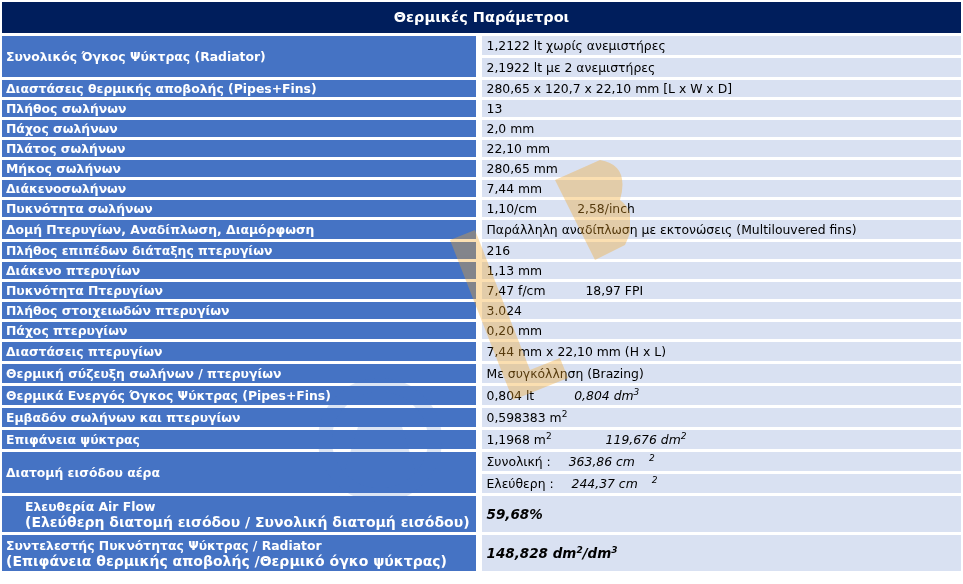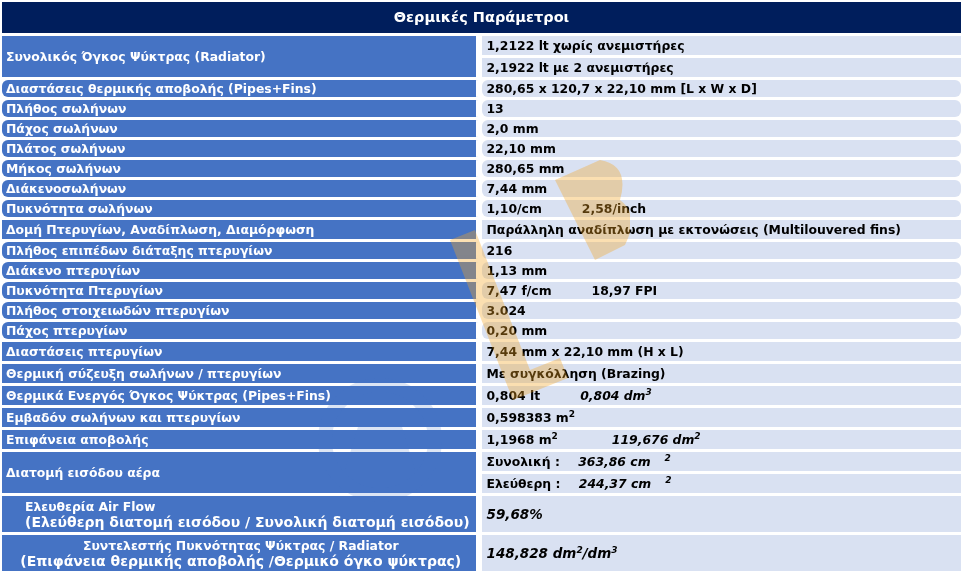--- a/index.html
+++ b/index.html
@@ -8,7 +8,7 @@
   td { padding: 0 0 0 4px; font-size: 12.4px; line-height: 17px; vertical-align: middle; white-space: nowrap; overflow: hidden; }
   td.title { background: #001e5c; color: #ffffff; text-align: center; font-weight: bold; font-size: 14.5px; height: 31px; padding: 0; }
   td.lbl { background: #4573c4; color: #ffffff; font-weight: bold; width: 401px; border-right: 6px solid #ffffff; }
-  td.val { background: #d9e1f2; color: #000000; padding-left: 5px; font-weight: bold; }
+  td.val { background: #d9e1f2; color: #000000; padding-left: 5px; }
   tr.r td { height: 17px; border-radius: 6px; }
   tr.r2 td.val { height: 19px; }
   .sub { font-size: 14px; display: block; line-height: 15px; }

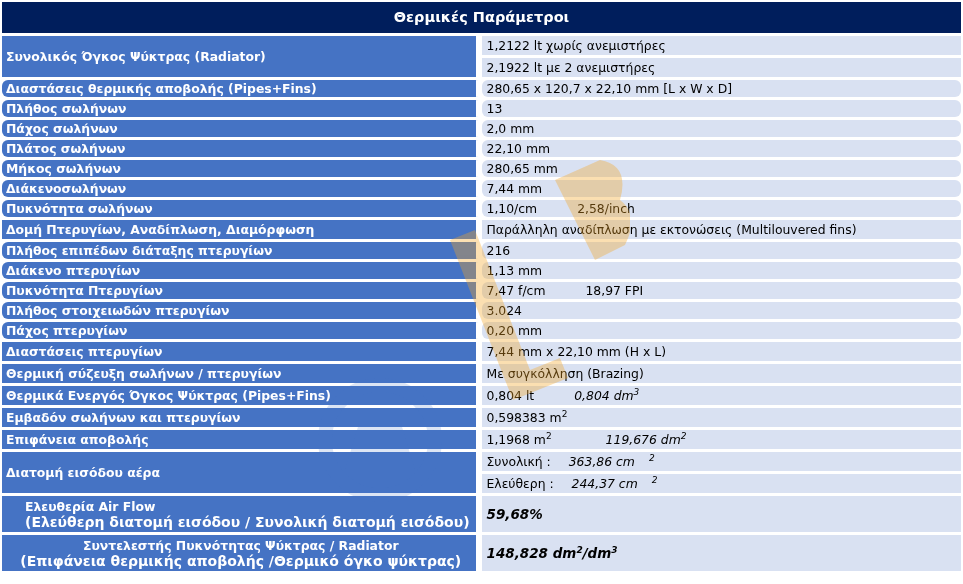--- a/index.html
+++ b/index.html
@@ -9,7 +9,7 @@
   td.title { background: #001e5c; color: #ffffff; text-align: center; font-weight: bold; font-size: 14.5px; height: 31px; padding: 0; }
   td.lbl { background: #4573c4; color: #ffffff; font-weight: bold; width: 401px; border-right: 6px solid #ffffff; }
   td.val { background: #d9e1f2; color: #000000; padding-left: 5px; }
-  tr.r td { height: 17px; border-radius: 6px; }
+  tr.r td { height: 17px; }
   tr.r2 td.val { height: 19px; }
   .sub { font-size: 14px; display: block; line-height: 15px; }
   .big { font-weight: bold; font-style: italic; font-size: 13.5px; }

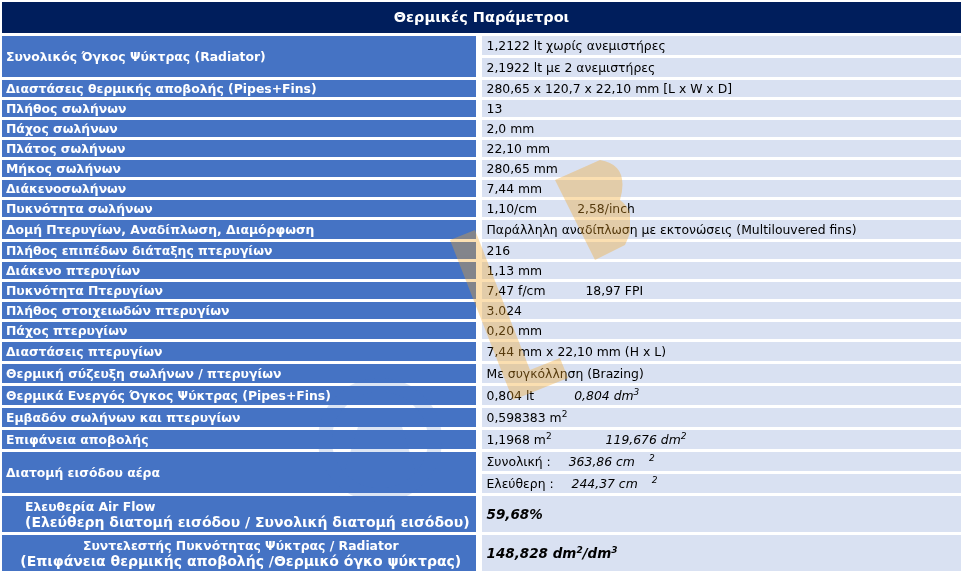--- a/index.html
+++ b/index.html
@@ -105,7 +105,7 @@
     <td class="val"><span>0,598383 m</span><sup>2</sup></td>
   </tr>
   <tr class="r2">
-    <td class="lbl">Επιφάνεια αποβολής</td>
+    <td class="lbl">Επιφάνεια ψύκτρας</td>
     <td class="val"><span>1,1968 m</span><sup>2</sup><span class="gap2"></span><span class="it"><span>119,676 dm</span><sup>2</sup></span></td>
   </tr>
 

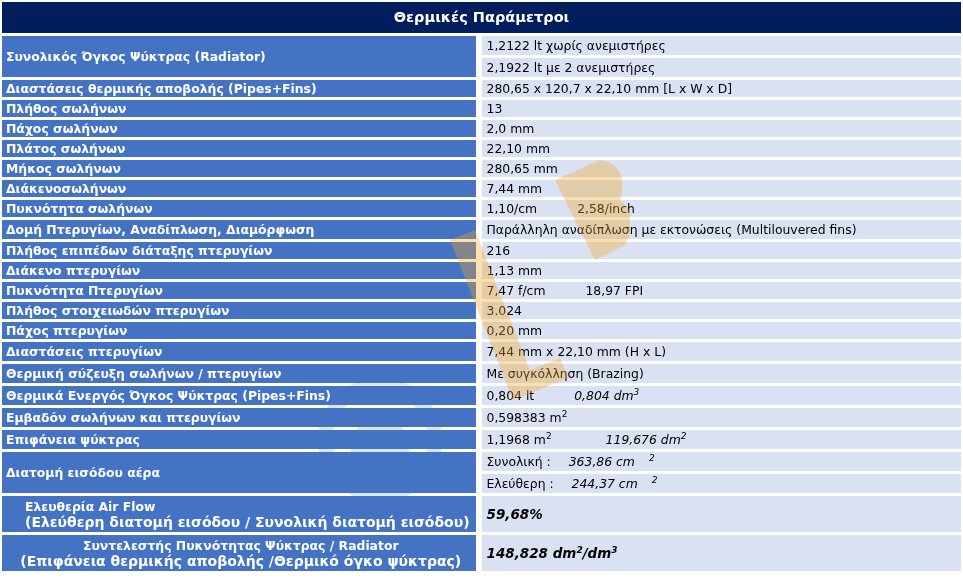--- a/index.html
+++ b/index.html
@@ -122,7 +122,7 @@
     <td class="val big">59,68%</td>
   </tr>
   <tr>
-    <td class="lbl" style="height:36px;text-align:center;"><span>Συντελεστής Πυκνότητας Ψύκτρας  / Radiator</span><span class="sub">(Επιφάνεια θερμικής αποβολής /Θερμικό όγκο ψύκτρας)</span></td>
+    <td class="lbl" style="height:36px;"><span>Συντελεστής Πυκνότητας Ψύκτρας  / Radiator</span><span class="sub">(Επιφάνεια θερμικής αποβολής /Θερμικό όγκο ψύκτρας)</span></td>
     <td class="val big"><span>148,828   dm</span><sup>2</sup><span>/dm</span><sup>3</sup></td>
   </tr>
 </tbody>

